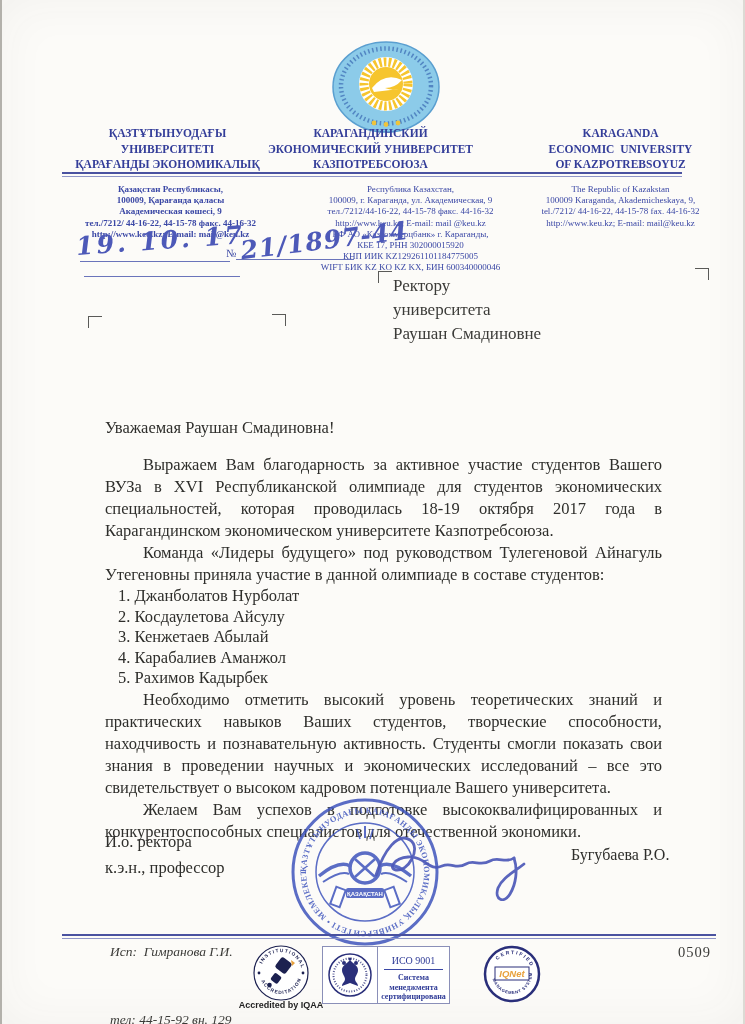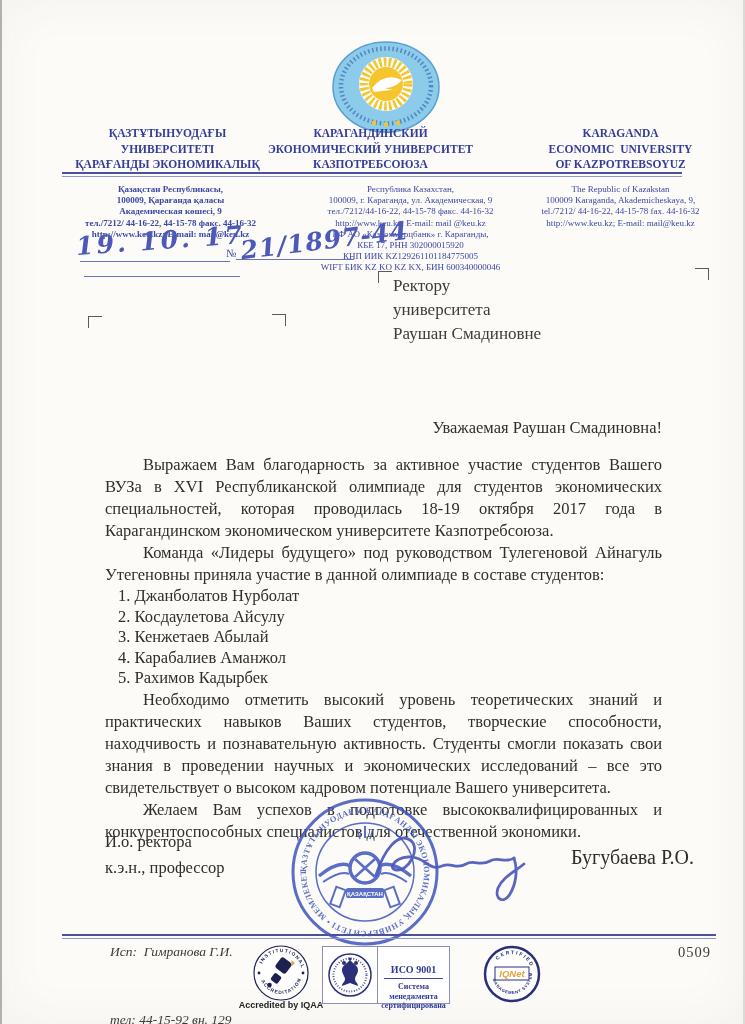--- a/index.html
+++ b/index.html
@@ -42,7 +42,7 @@
   
   .letter{position:absolute;left:105px;top:417px;width:557px;font-size:16.5px;line-height:22px;
           color:#2e2e2b;text-align:justify;}
-  .salut{text-align:right;margin:0 0 15px 0;}
+  .salut{text-align:left;margin:0 0 15px 0;}
   .par{margin:0;text-indent:38px;}
   .students{margin:0;padding-left:13px;line-height:20.5px;}
 

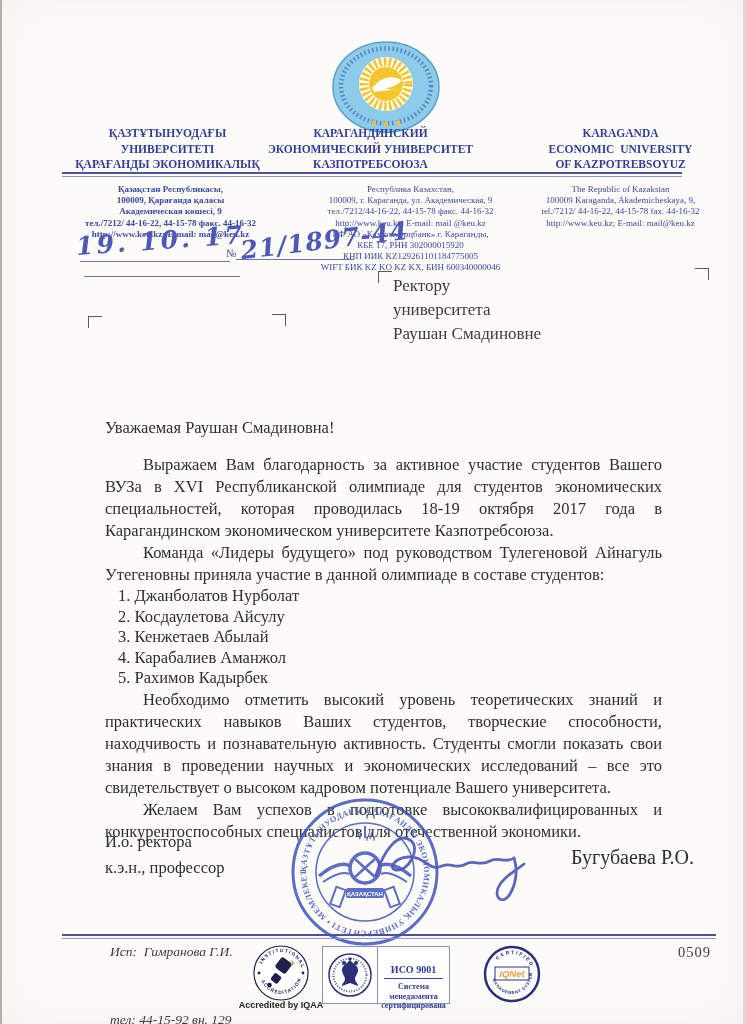--- a/index.html
+++ b/index.html
@@ -47,7 +47,7 @@
   .students{margin:0;padding-left:13px;line-height:20.5px;}
 
   .sig-title{position:absolute;left:105px;top:829px;font-size:16.5px;line-height:25.5px;color:#2e2e2b;}
-  .sig-name{position:absolute;left:571px;top:846px;font-size:20px;color:#2e2e2b;}
+  .sig-name{position:absolute;left:571px;top:846px;font-size:16px;color:#2e2e2b;}
   .executor{position:absolute;left:110px;top:896px;font-style:italic;font-size:13.5px;
             line-height:22.5px;color:#3b3b38;white-space:pre-wrap;}
 

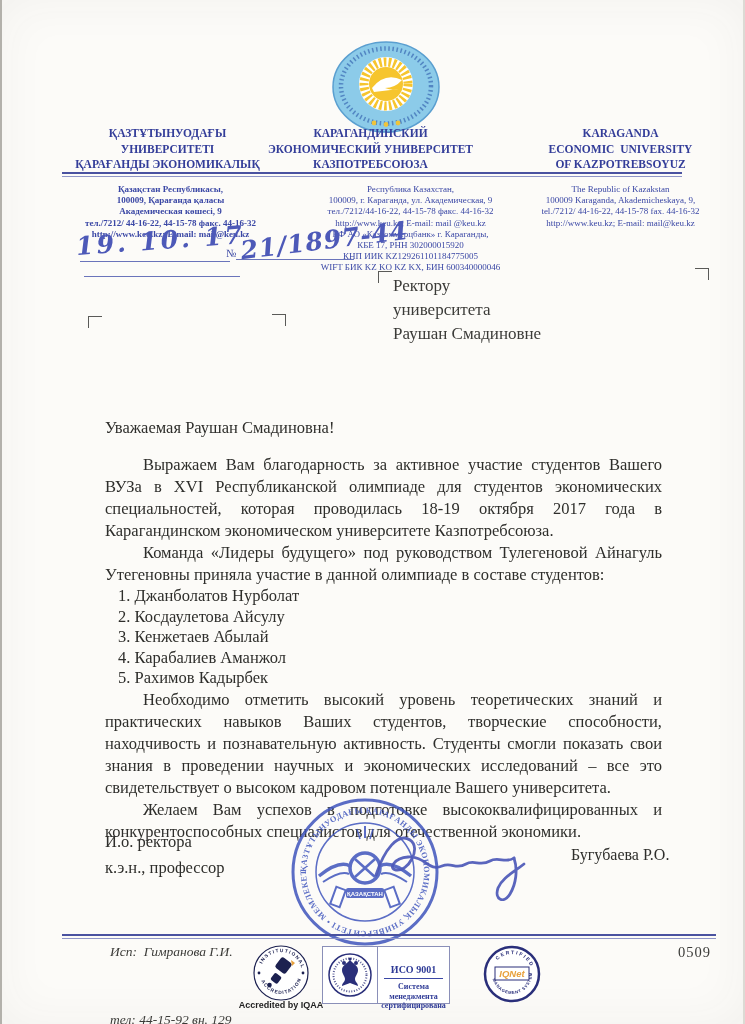--- a/index.html
+++ b/index.html
@@ -62,7 +62,7 @@
            display:flex;background:#fff;}
   .iso-seal{width:54px;border-right:1px solid #8a8fb8;display:flex;align-items:center;justify-content:center;}
   .iso-text{flex:1;text-align:center;color:#2e3a96;}
-  .iso-title{font-size:10px;font-weight:bold;margin-top:17px;}
+  .iso-title{font-size:10px;font-weight:normal;margin-top:8px;}
   .iso-div{border-top:1px solid #3a47a5;margin:3px 6px;}
   .iso-sub{font-size:8px;font-weight:bold;line-height:9.5px;}
   .iqnet{position:absolute;left:483px;top:945px;}

